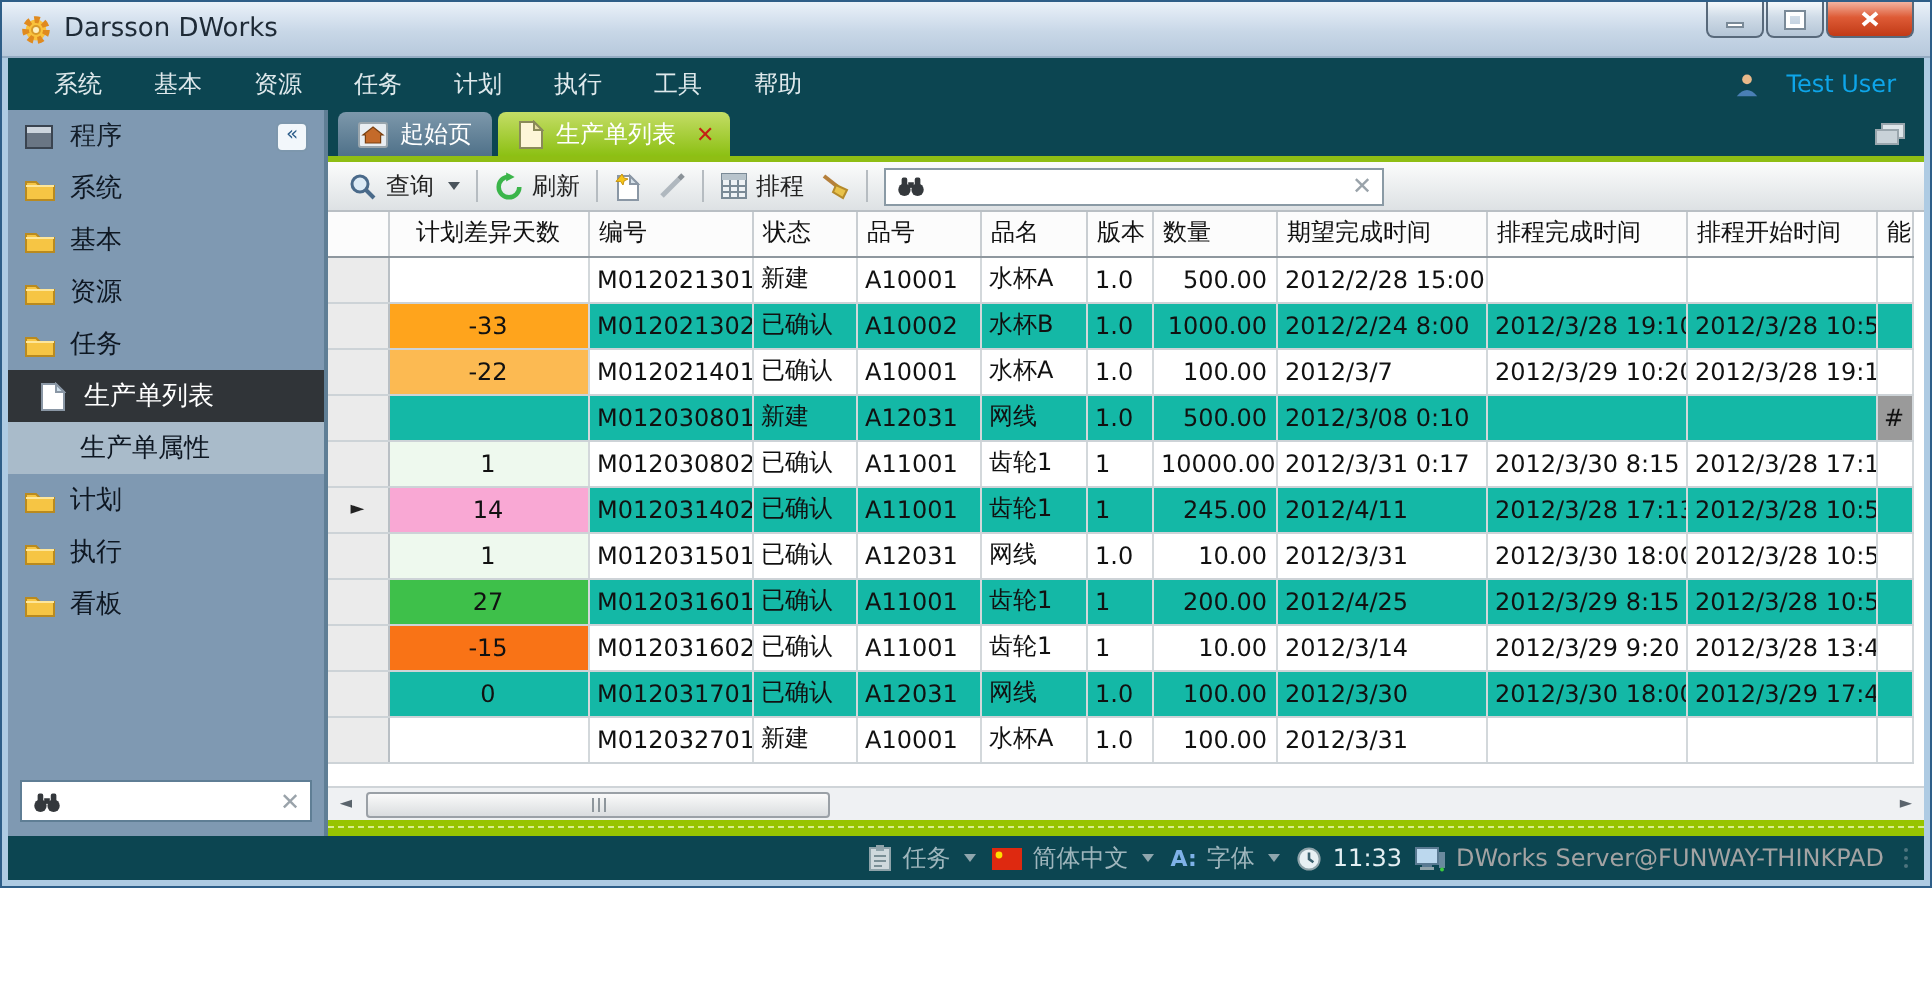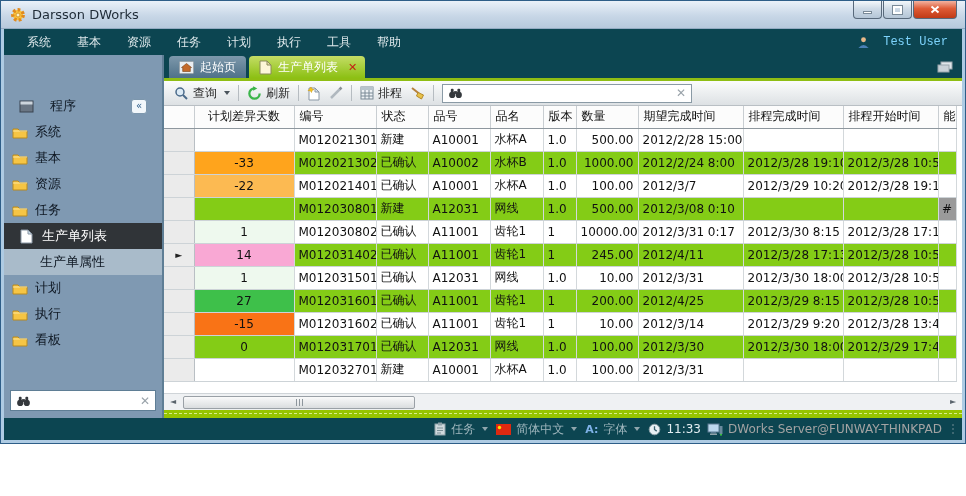--- a/index.html
+++ b/index.html
@@ -25,7 +25,7 @@
   .menubar{height:26px;flex:0 0 26px;margin:0 3px;background:#0c4551;display:flex;
     align-items:center;padding:0 10px;color:#dfe9ec;}
   .menu-item{padding:0 13px;cursor:default;}
-  .menu-user{margin-left:auto;display:flex;align-items:center;gap:13px;color:#7dd3fc;padding-right:4px;font-family:Liberation Mono, monospace;}
+  .menu-user{margin-left:auto;display:flex;align-items:center;gap:13px;color:#0ea5e9;padding-right:4px;}
   
   .main{flex:1;display:flex;min-height:0;margin:0 3px;}
   

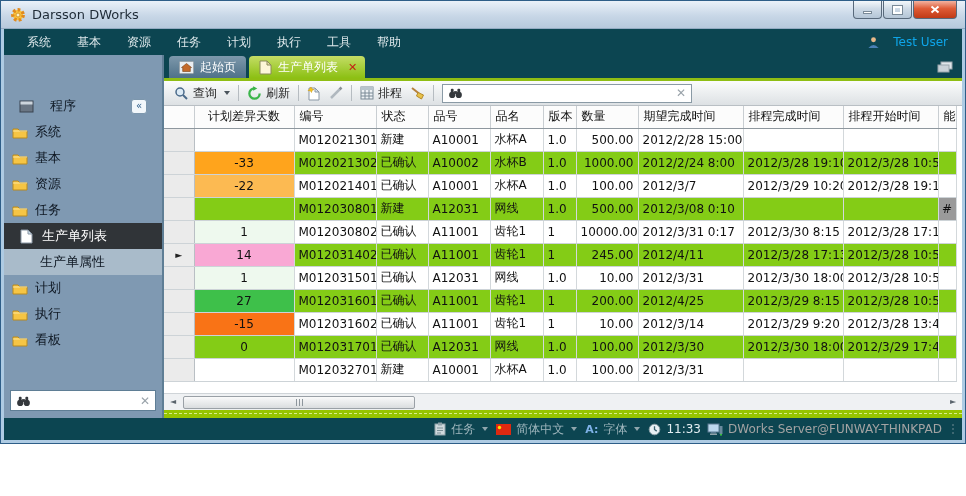--- a/index.html
+++ b/index.html
@@ -31,8 +31,8 @@
   
   .sidebar{width:160px;flex:0 0 160px;display:flex;flex-direction:column;
     background:#7f99b2;border-right:2px solid #5f7e95;}
-  .sb-header{height:26px;flex:0 0 26px;display:flex;align-items:center;gap:16px;
-    padding:0 15px;color:#141f2b;font-size:13px;margin-top:38px;}
+  .sb-header{height:26px;flex:0 0 26px;display:flex;align-items:center;gap:8px;
+    padding:0 8px;color:#141f2b;font-size:13px;}
   .sb-collapse{margin-left:auto;width:16px;height:15px;display:flex;align-items:center;
     justify-content:center;background:#f2f7fb;border:1px solid #7d97ad;border-radius:3px;
     color:#2c5d8a;font-size:10px;line-height:1;}

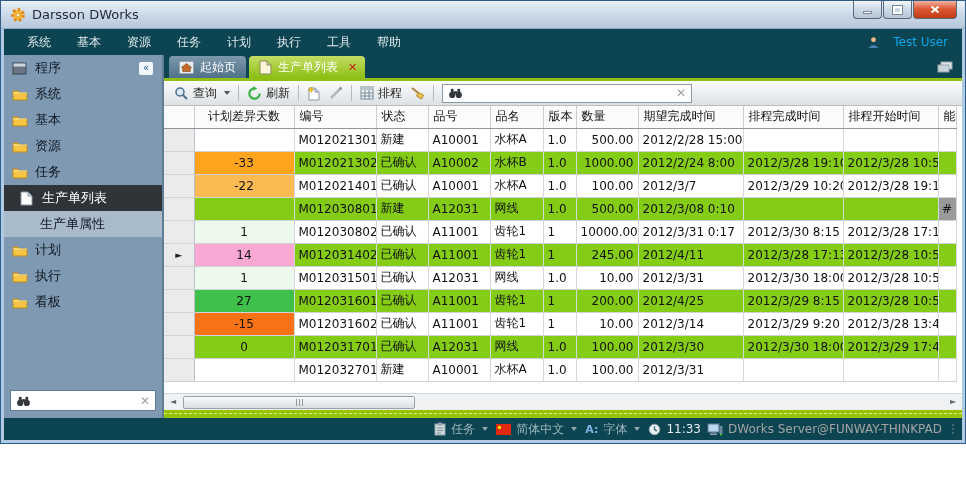--- a/index.html
+++ b/index.html
@@ -74,7 +74,7 @@
   th.c-diff{text-align:center;}
   td{height:23px;padding:0 4px;white-space:nowrap;overflow:hidden;
     border-right:1px solid #d3d8db;border-bottom:1px solid #cdd3d7;background:#fff;}
-  tr.alt td{background:#84cc16;}
+  tr.alt td{background:#14b8a6;}
   td.c-rowsel{background:#ebebeb;border-right:1px solid #b9bfc4;text-align:center;
     font-size:9px;color:#222;padding:0;}
   tr.alt td.c-rowsel{background:#ebebeb;}

